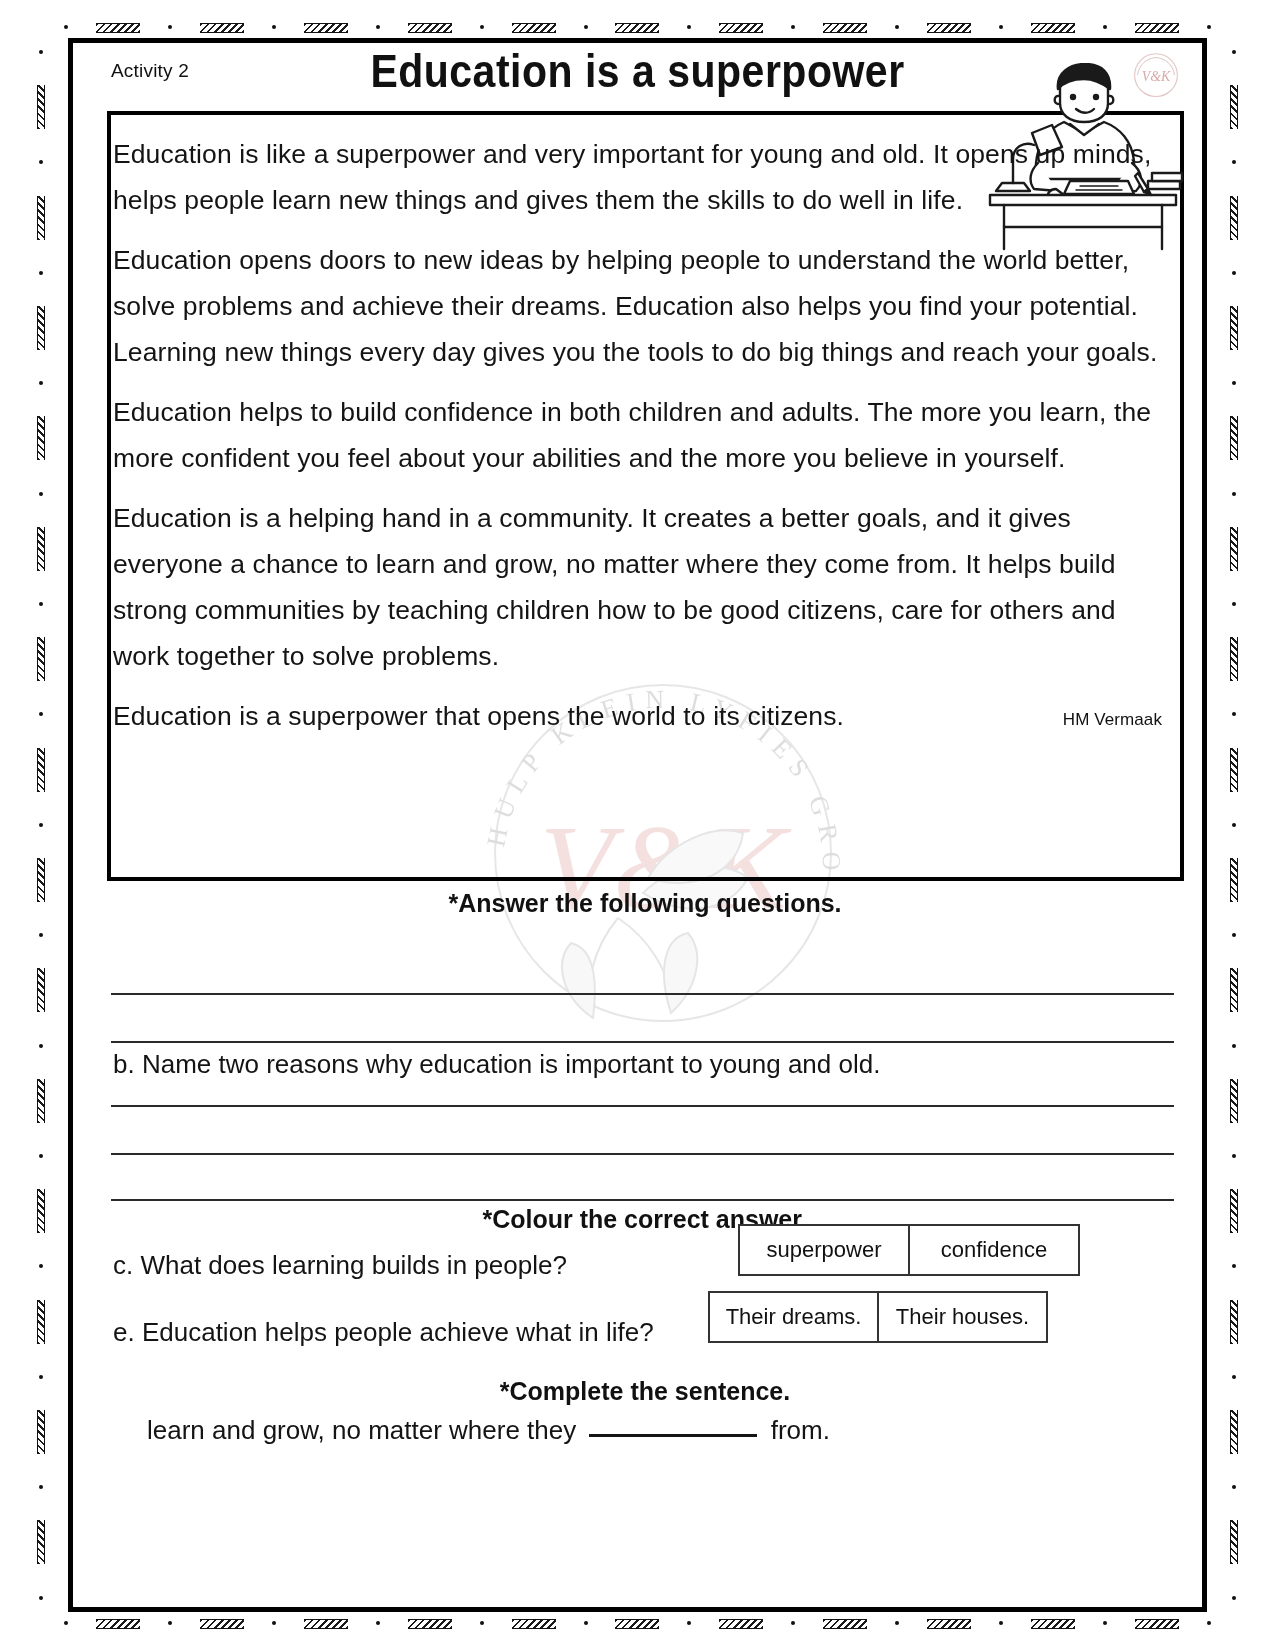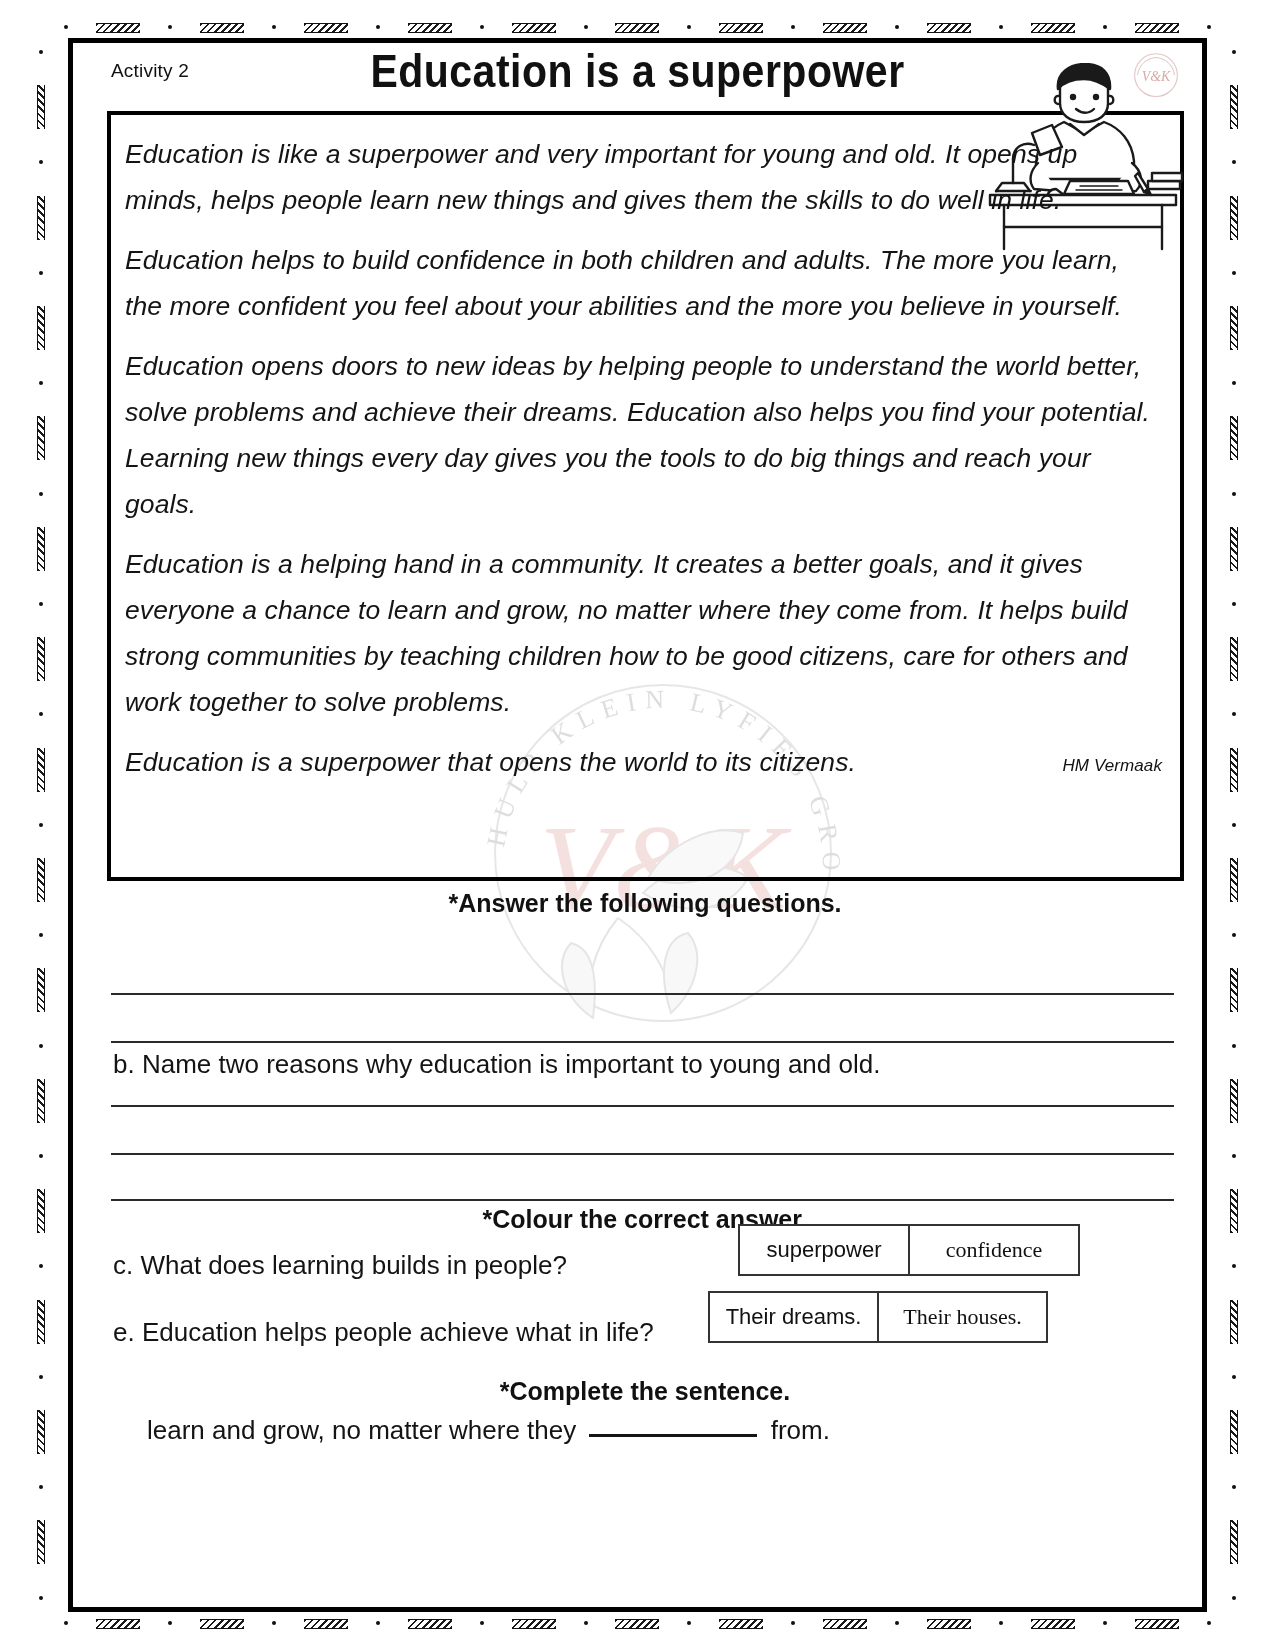--- a/index.html
+++ b/index.html
@@ -141,8 +141,7 @@
   }
   .passage-inner {
     position: relative;
-    padding: 16px 18px 0 14px;
-    font-style: italic;
+    padding: 16px 18px 0 2px;
   }
   .para {
     font-size: 26.5px;

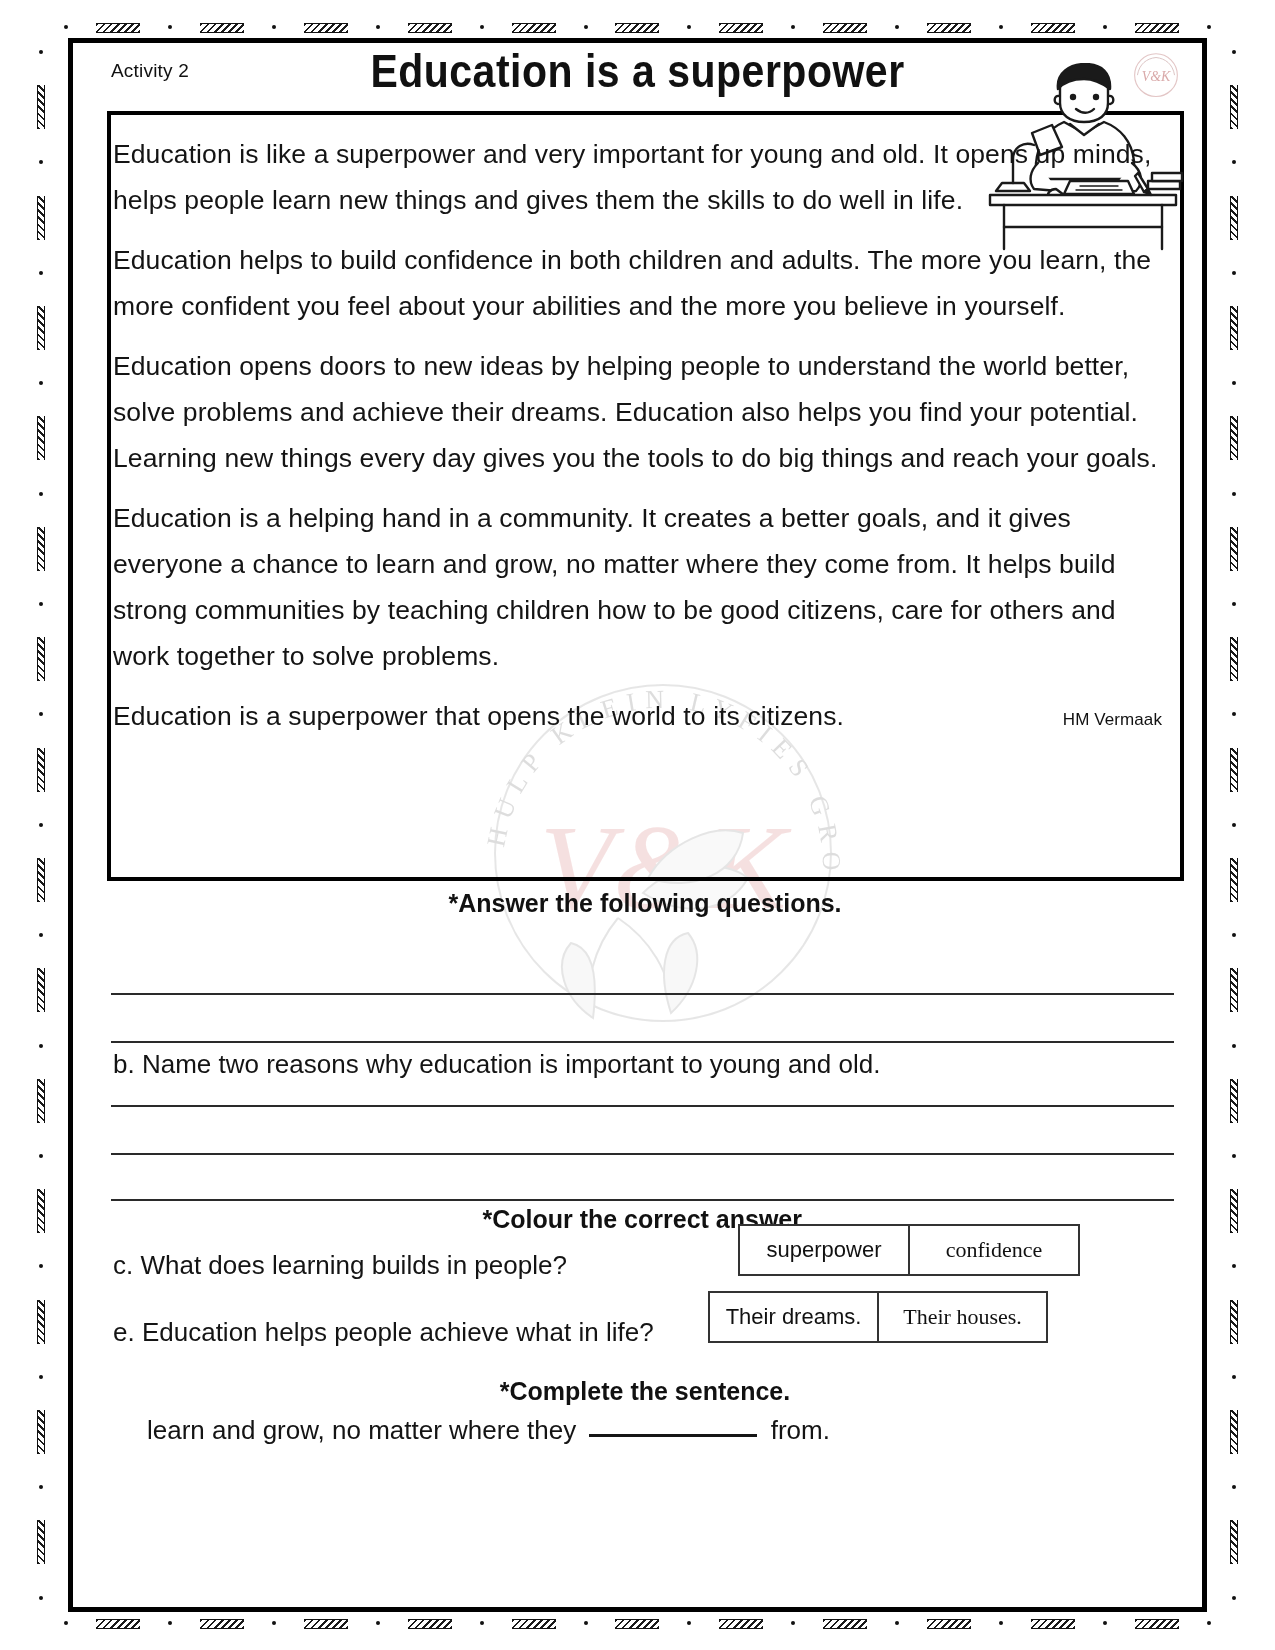--- a/index.html
+++ b/index.html
@@ -452,8 +452,8 @@
 
       <div class="passage-inner">
         <p class="para">Education is like a superpower and very important for young and old. It opens up minds, helps people learn new things and gives them the skills to do well in life.</p>
+        <p class="para">Education opens doors to new ideas by helping people to understand the world better, solve problems and achieve their dreams. Education also helps you find your potential. Learning new things every day gives you the tools to do big things and reach your goals.</p>
         <p class="para">Education helps to build confidence in both children and adults. The more you learn, the more confident you feel about your abilities and the more you believe in yourself.</p>
-        <p class="para">Education opens doors to new ideas by helping people to understand the world better, solve problems and achieve their dreams. Education also helps you find your potential. Learning new things every day gives you the tools to do big things and reach your goals.</p>
         <p class="para">Education is a helping hand in a community. It creates a better goals, and it gives everyone a chance to learn and grow, no matter where they come from. It helps build strong communities by teaching children how to be good citizens, care for others and work together to solve problems.</p>
         <div class="para last">
           <span>Education is a superpower that opens the world to its citizens.</span>

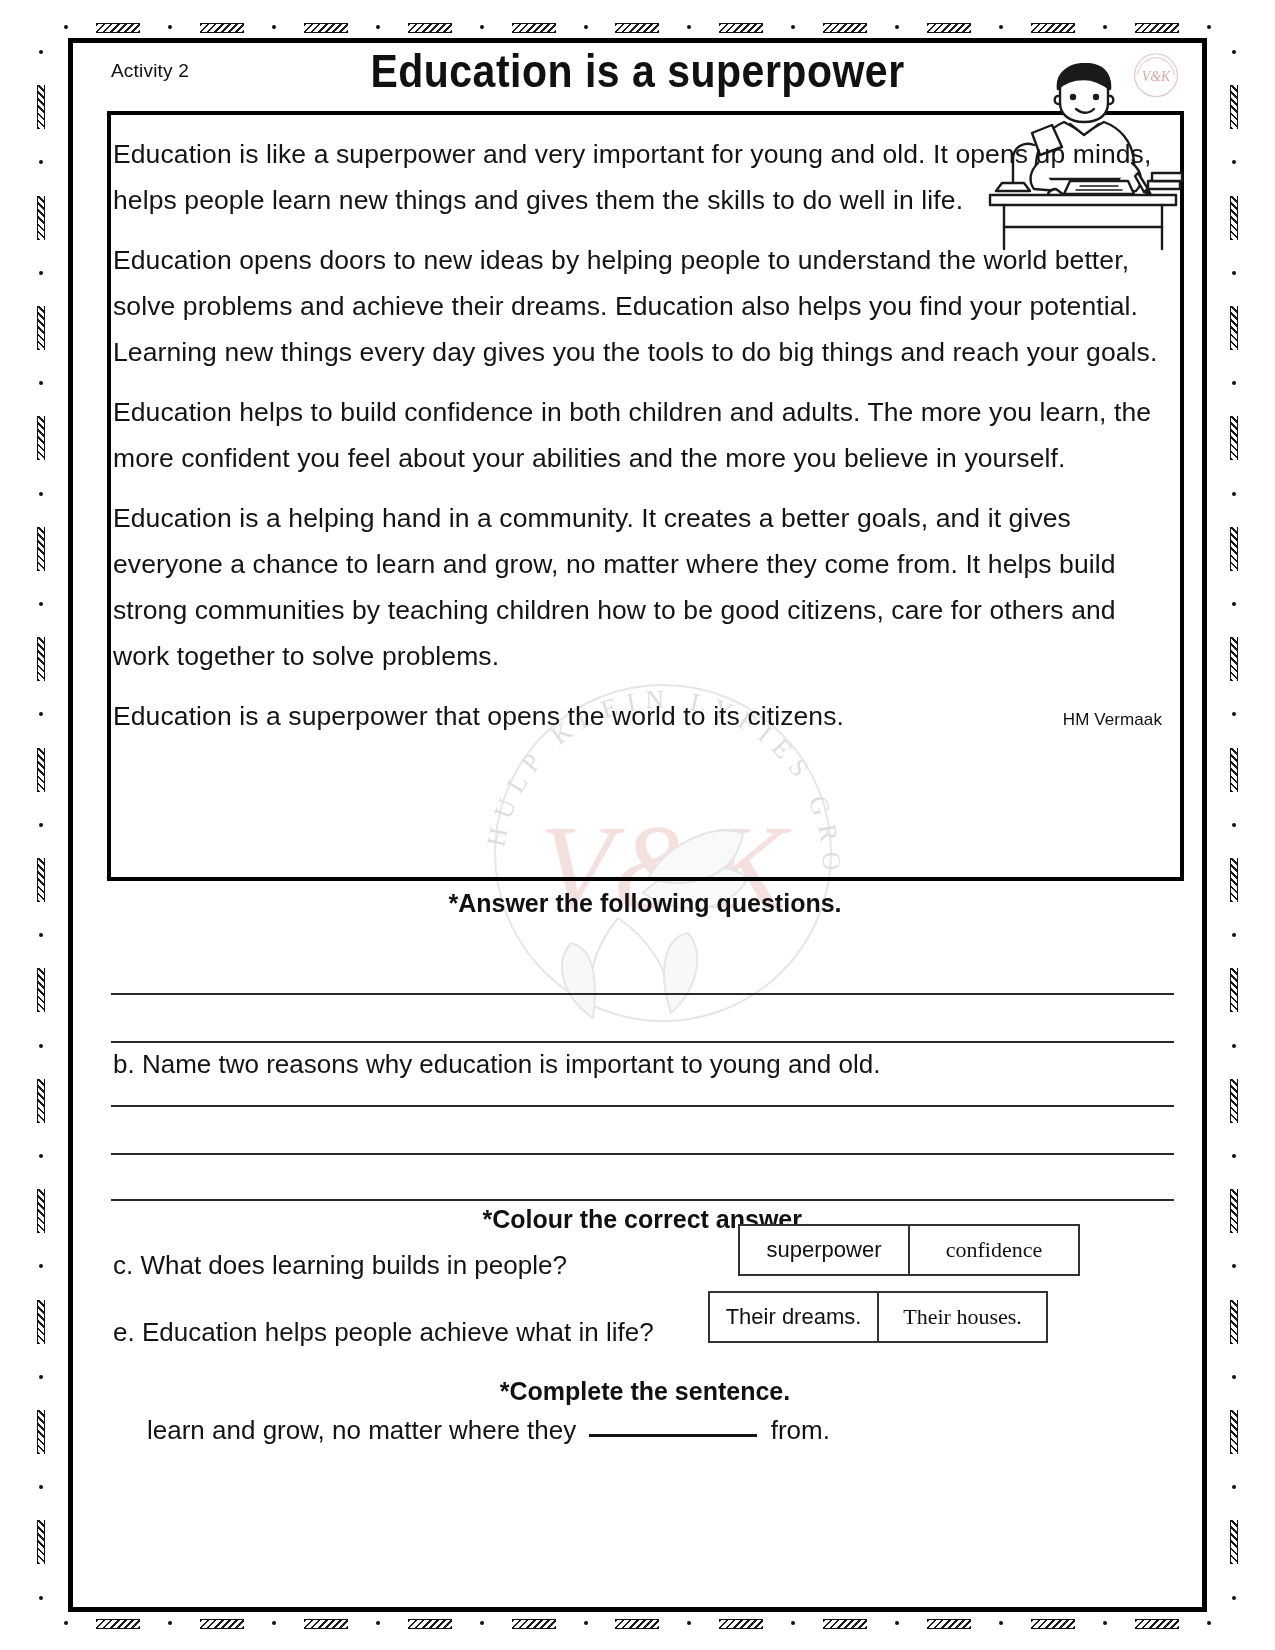--- a/index.html
+++ b/index.html
@@ -236,7 +236,7 @@
     box-sizing: border-box;
     white-space: nowrap;
   }
-  .choice-cell:last-child { border-right: none; font-family: Liberation Serif, serif; }
+  .choice-cell:last-child { border-right: none; }
 
   
   .blank {

